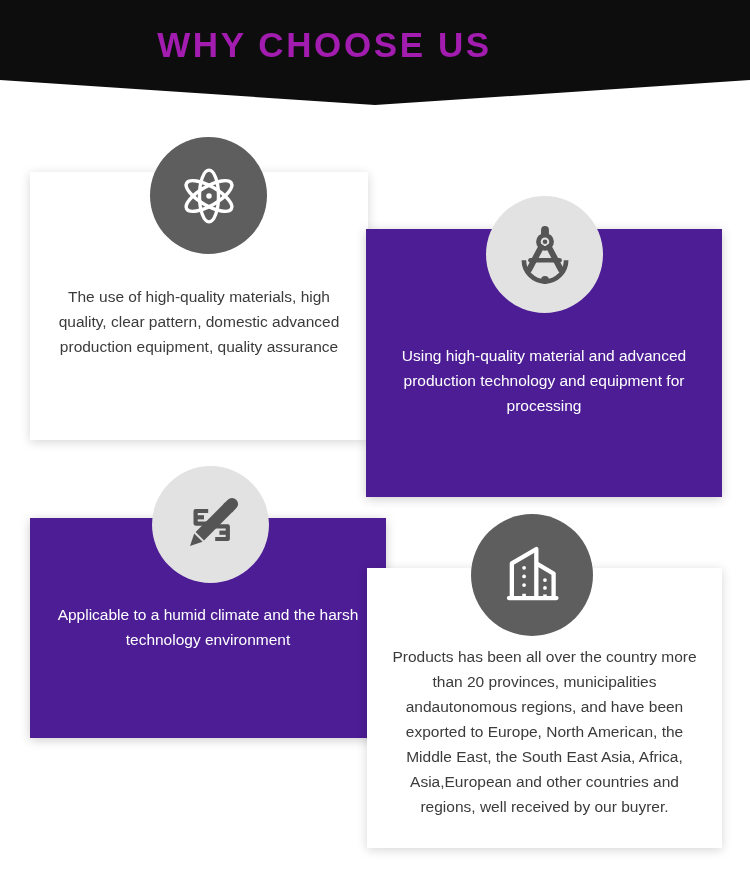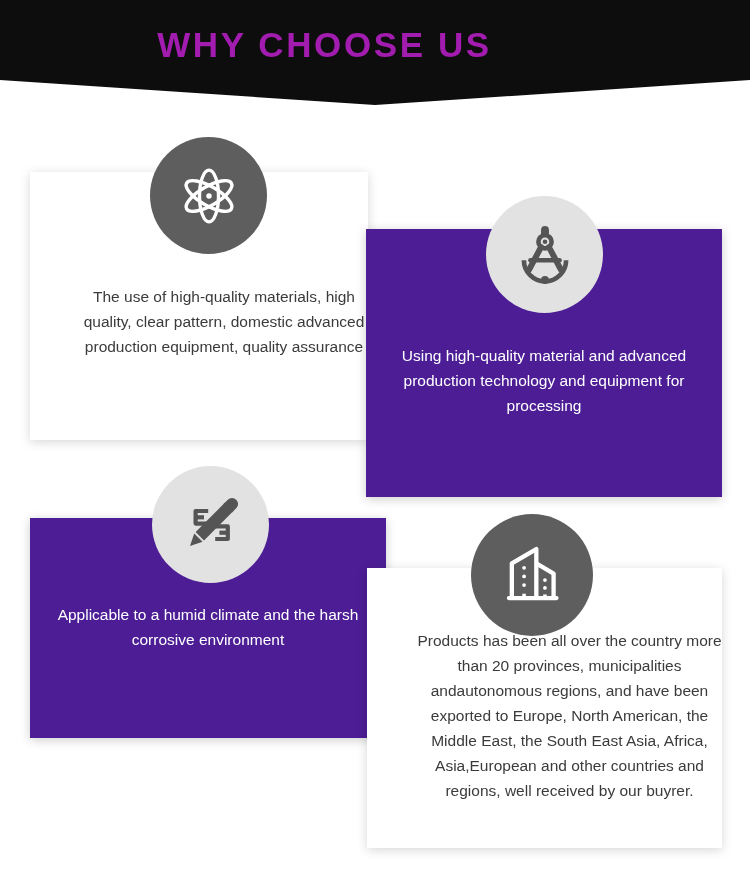--- a/index.html
+++ b/index.html
@@ -62,7 +62,7 @@
     font-size: 15.5px;
     line-height: 25px;
   }
-  .card-light .card-text { color: #3b3b3b; margin-left: 25px; }
+  .card-light .card-text { color: #3b3b3b; }
   .card-dark  .card-text { color: #ffffff; }
 
   

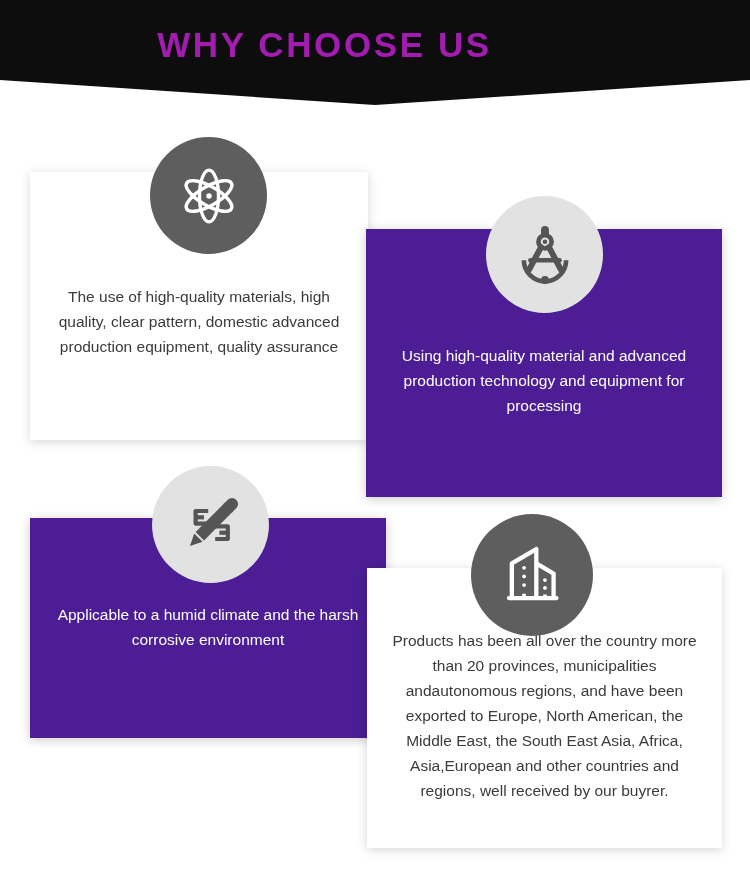--- a/index.html
+++ b/index.html
@@ -134,7 +134,7 @@
 </div>
 
 <div class="card card-dark" id="card-3">
-  <div class="card-text">Applicable to a humid climate and the harsh corrosive environment</div>
+  <div class="card-text">Applicable to a humid climate and the harsh technology environment</div>
 </div>
 <div class="icon-badge badge-light" id="badge-3">
   <span>

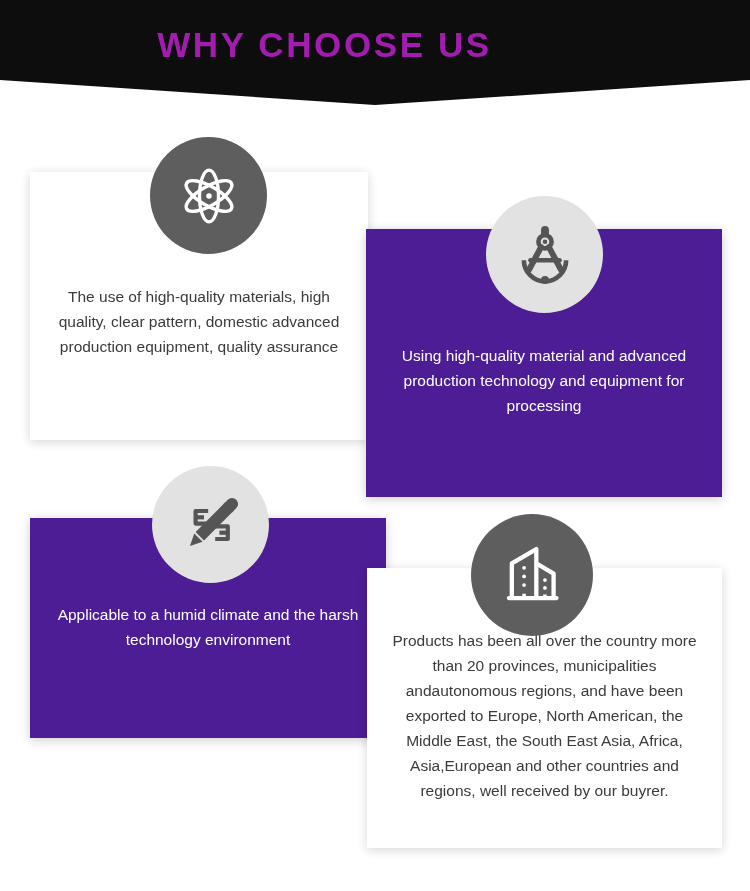--- a/index.html
+++ b/index.html
@@ -92,7 +92,7 @@
   #badge-3 { left: 152px; top: 466px; width: 117px; height: 117px; }
 
   #card-4 { left: 367px; top: 568px; width: 355px; height: 280px; }
-  #card-4 .card-text { top: 60px; padding: 0 14px; }
+  #card-4 .card-text { top: 76px; padding: 0 14px; }
   #badge-4 { left: 471px; top: 514px; width: 122px; height: 122px; }
 </style>
 </head>

